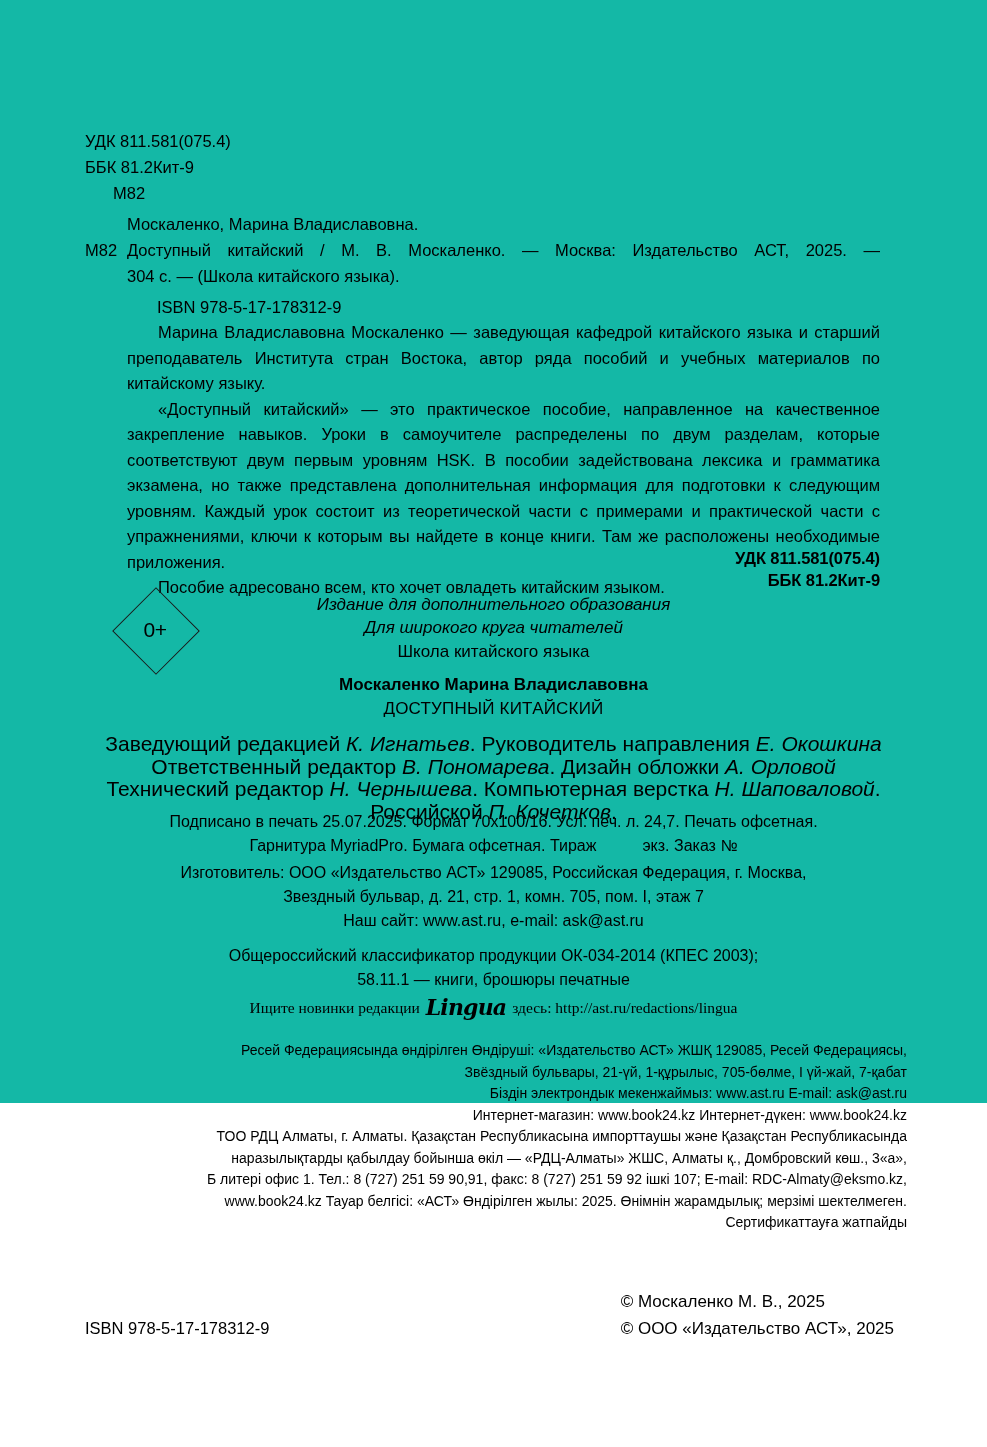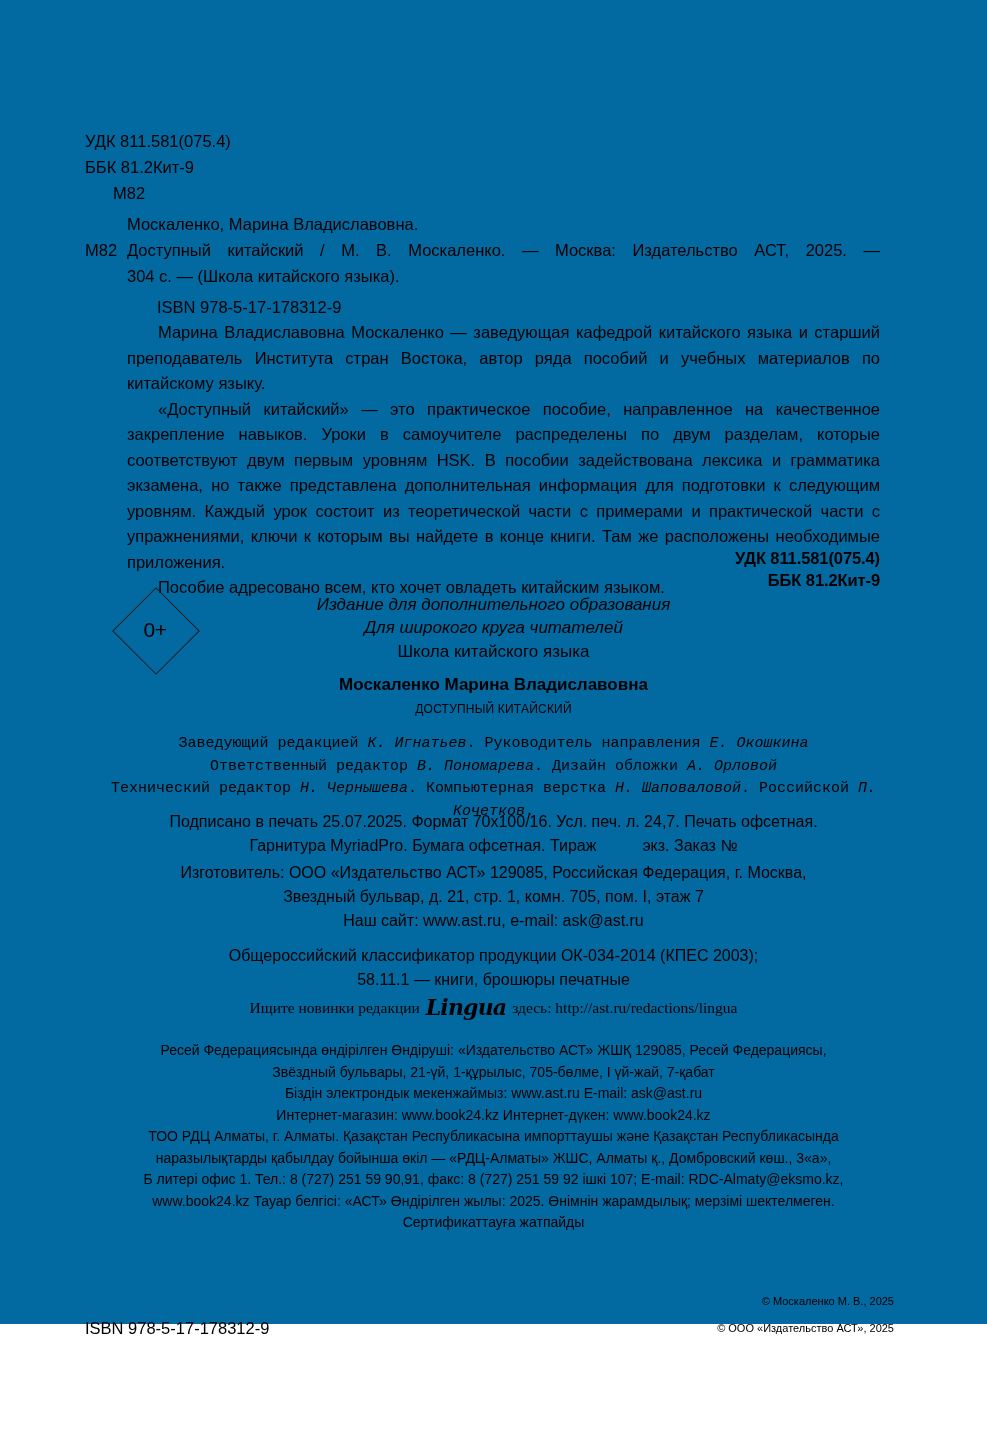--- a/index.html
+++ b/index.html
@@ -19,8 +19,8 @@
     position: absolute;
     left: 0; top: 0;
     width: 987px;
-    height: 1324px;
-    background: #0369a1;
+    height: 1103px;
+    background: #14b8a6;
   }
 
   

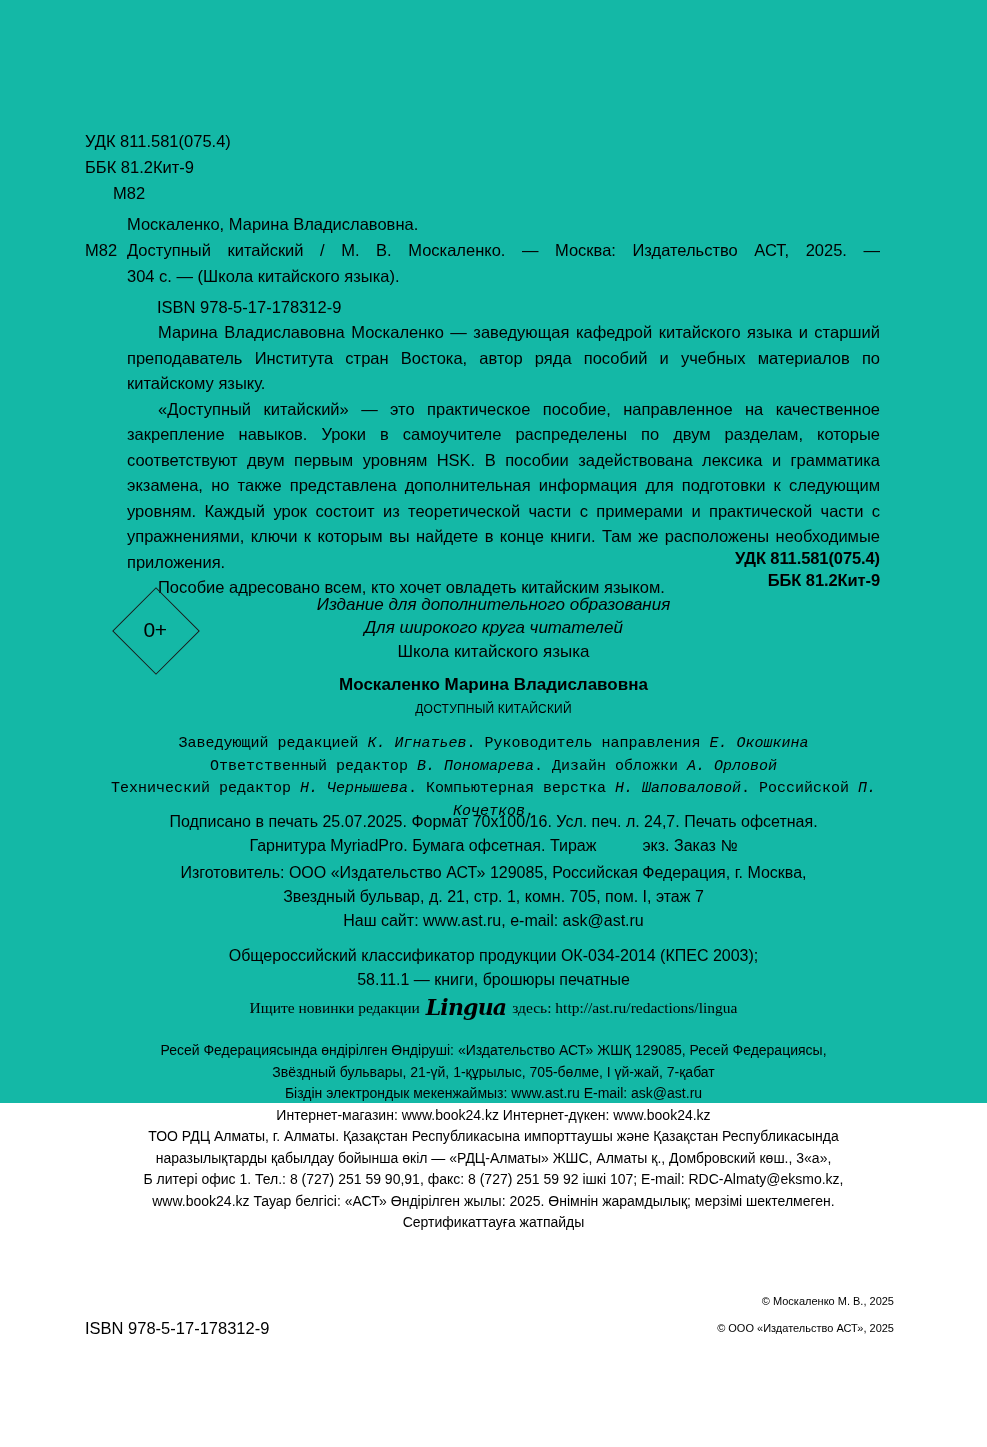--- a/index.html
+++ b/index.html
@@ -151,7 +151,7 @@
   }
   .imprint-title {
     top: 697px;
-    font-size: 12px;
+    font-size: 17px;
     line-height: 24px;
     letter-spacing: 0.2px;
   }

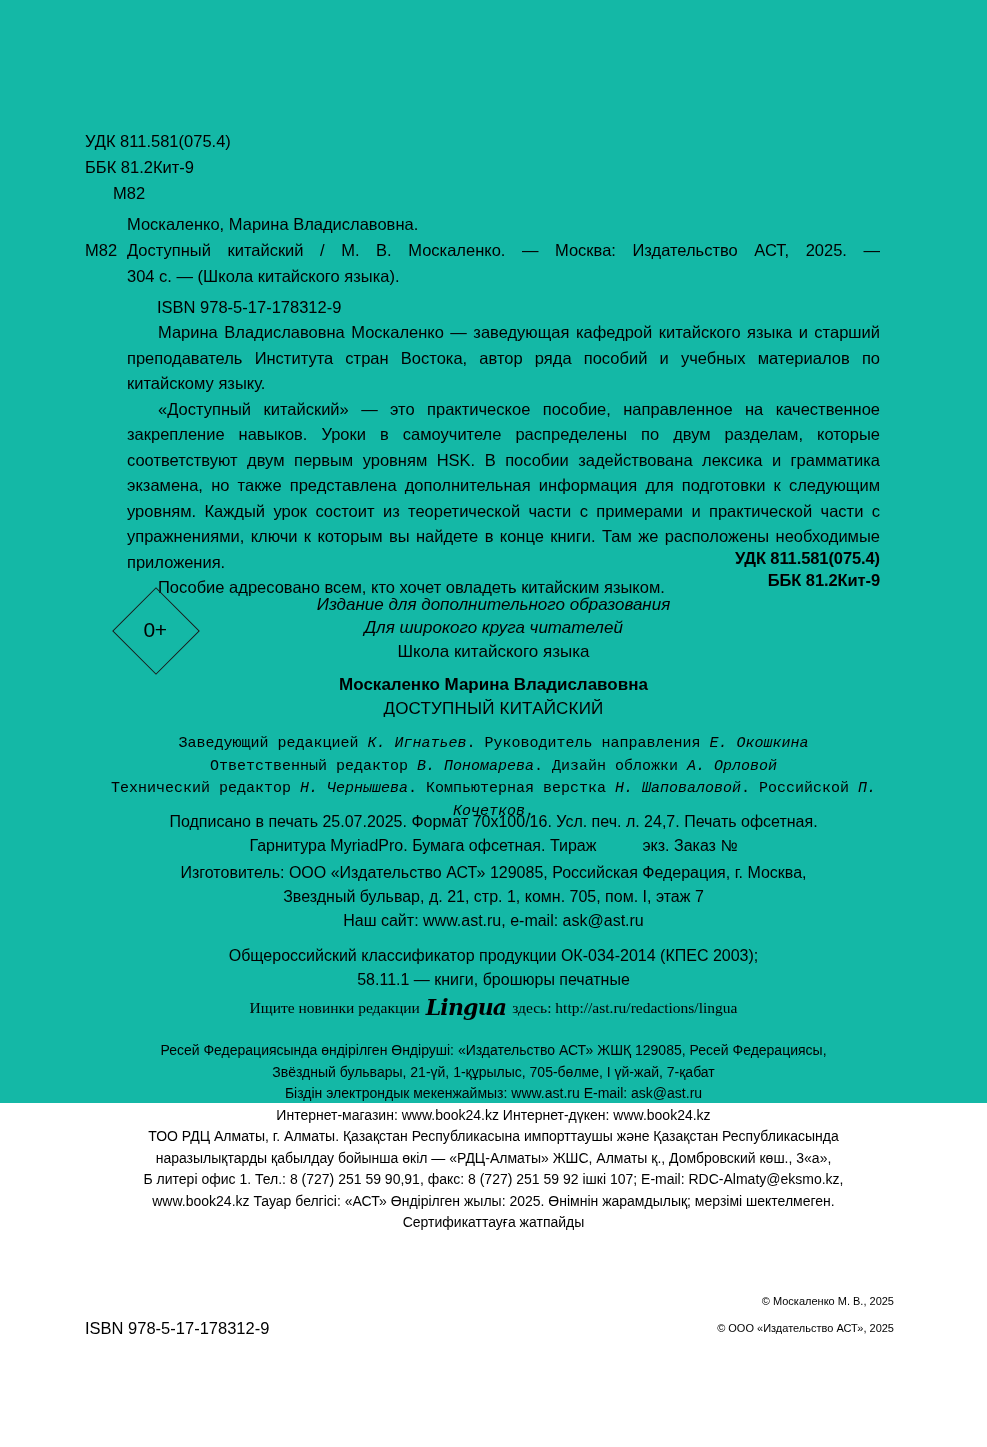--- a/index.html
+++ b/index.html
@@ -158,9 +158,8 @@
 
   .staff {
     top: 733px;
-    font-size: 15px;
+    font-size: 21px;
     line-height: 22.5px;
-    font-family: Liberation Mono, monospace;
   }
   .staff em { font-style: italic; }
 

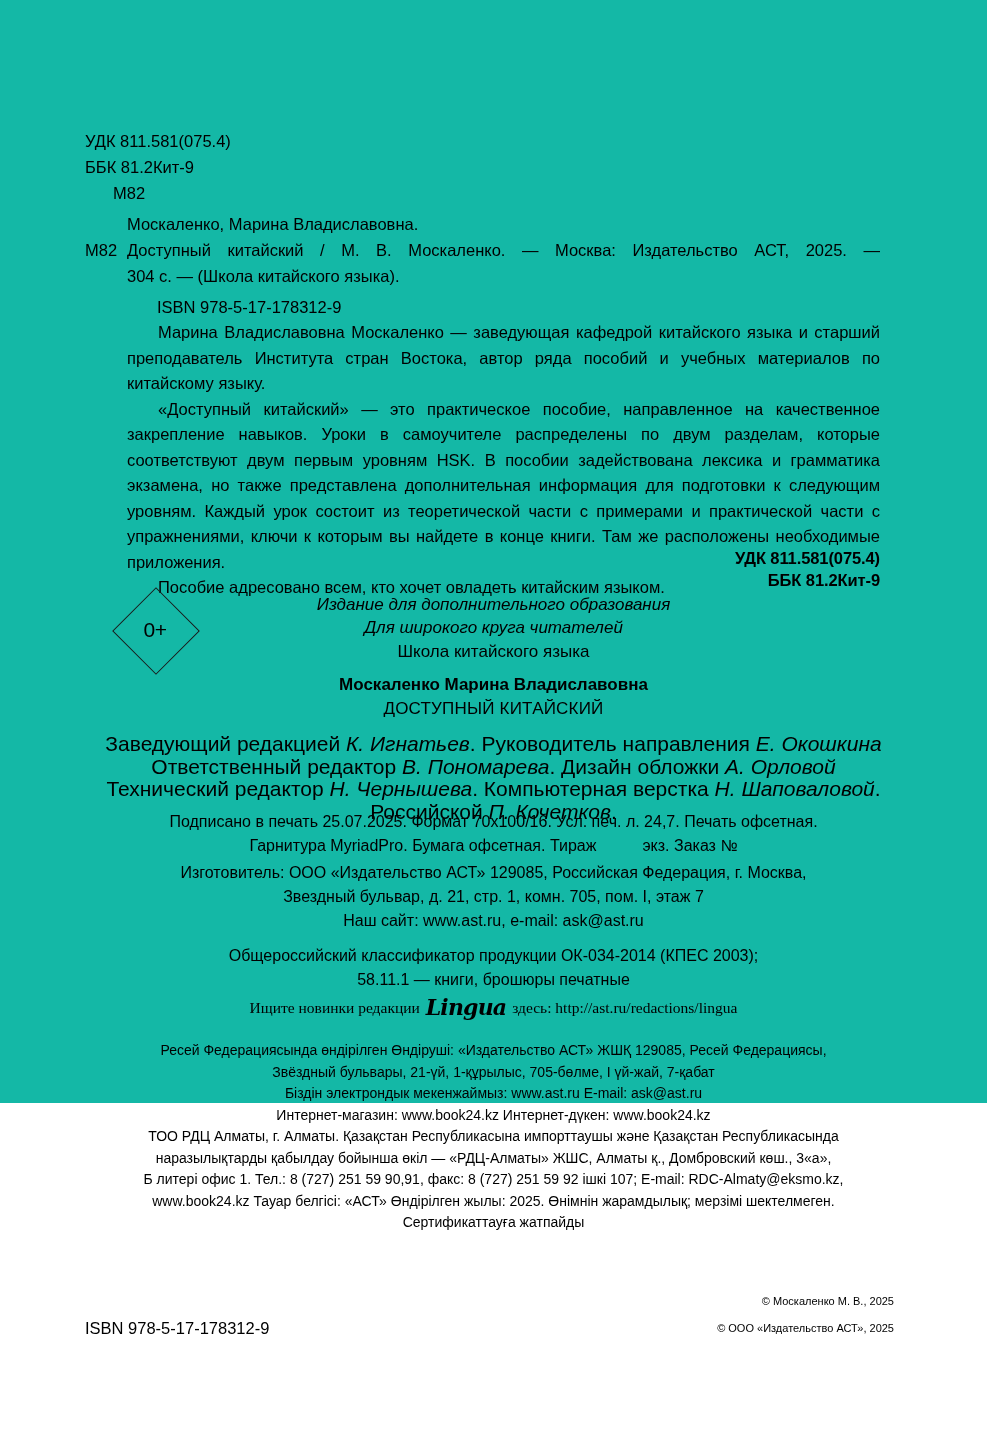--- a/index.html
+++ b/index.html
@@ -205,6 +205,7 @@
     width: 827px;
     font-size: 14px;
     line-height: 21.5px;
+    text-align: right;
   }
 
   

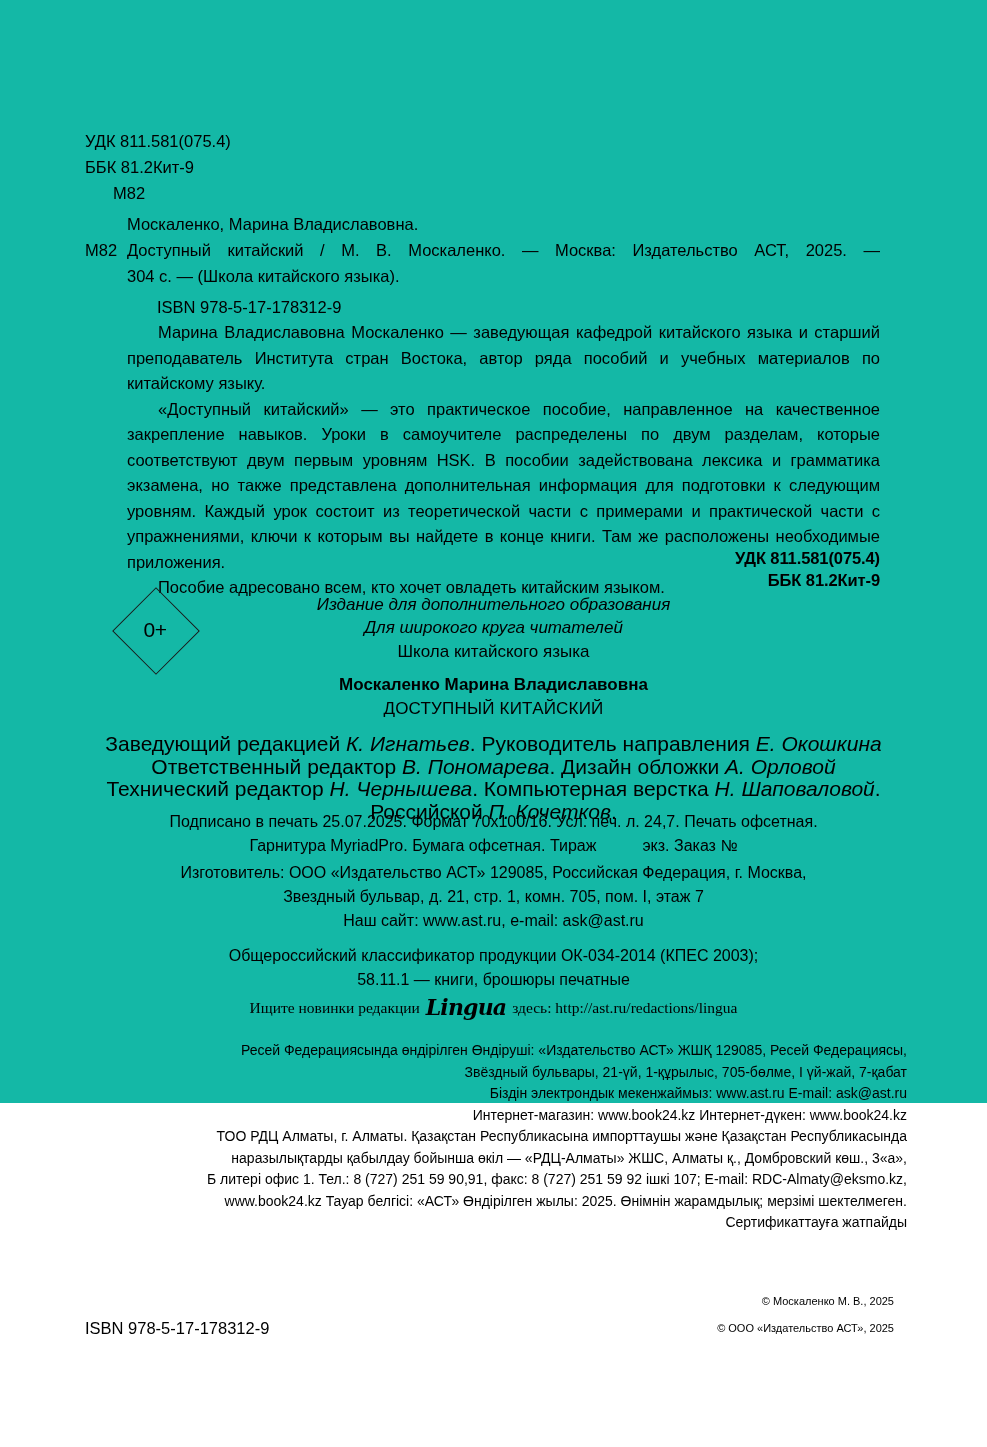--- a/index.html
+++ b/index.html
@@ -213,8 +213,8 @@
     position: absolute;
     right: 93px;
     top: 1288px;
-    text-align: right;
-    font-size: 11px;
+    text-align: left;
+    font-size: 17px;
     line-height: 27px;
   }
   .isbn-bottom {

